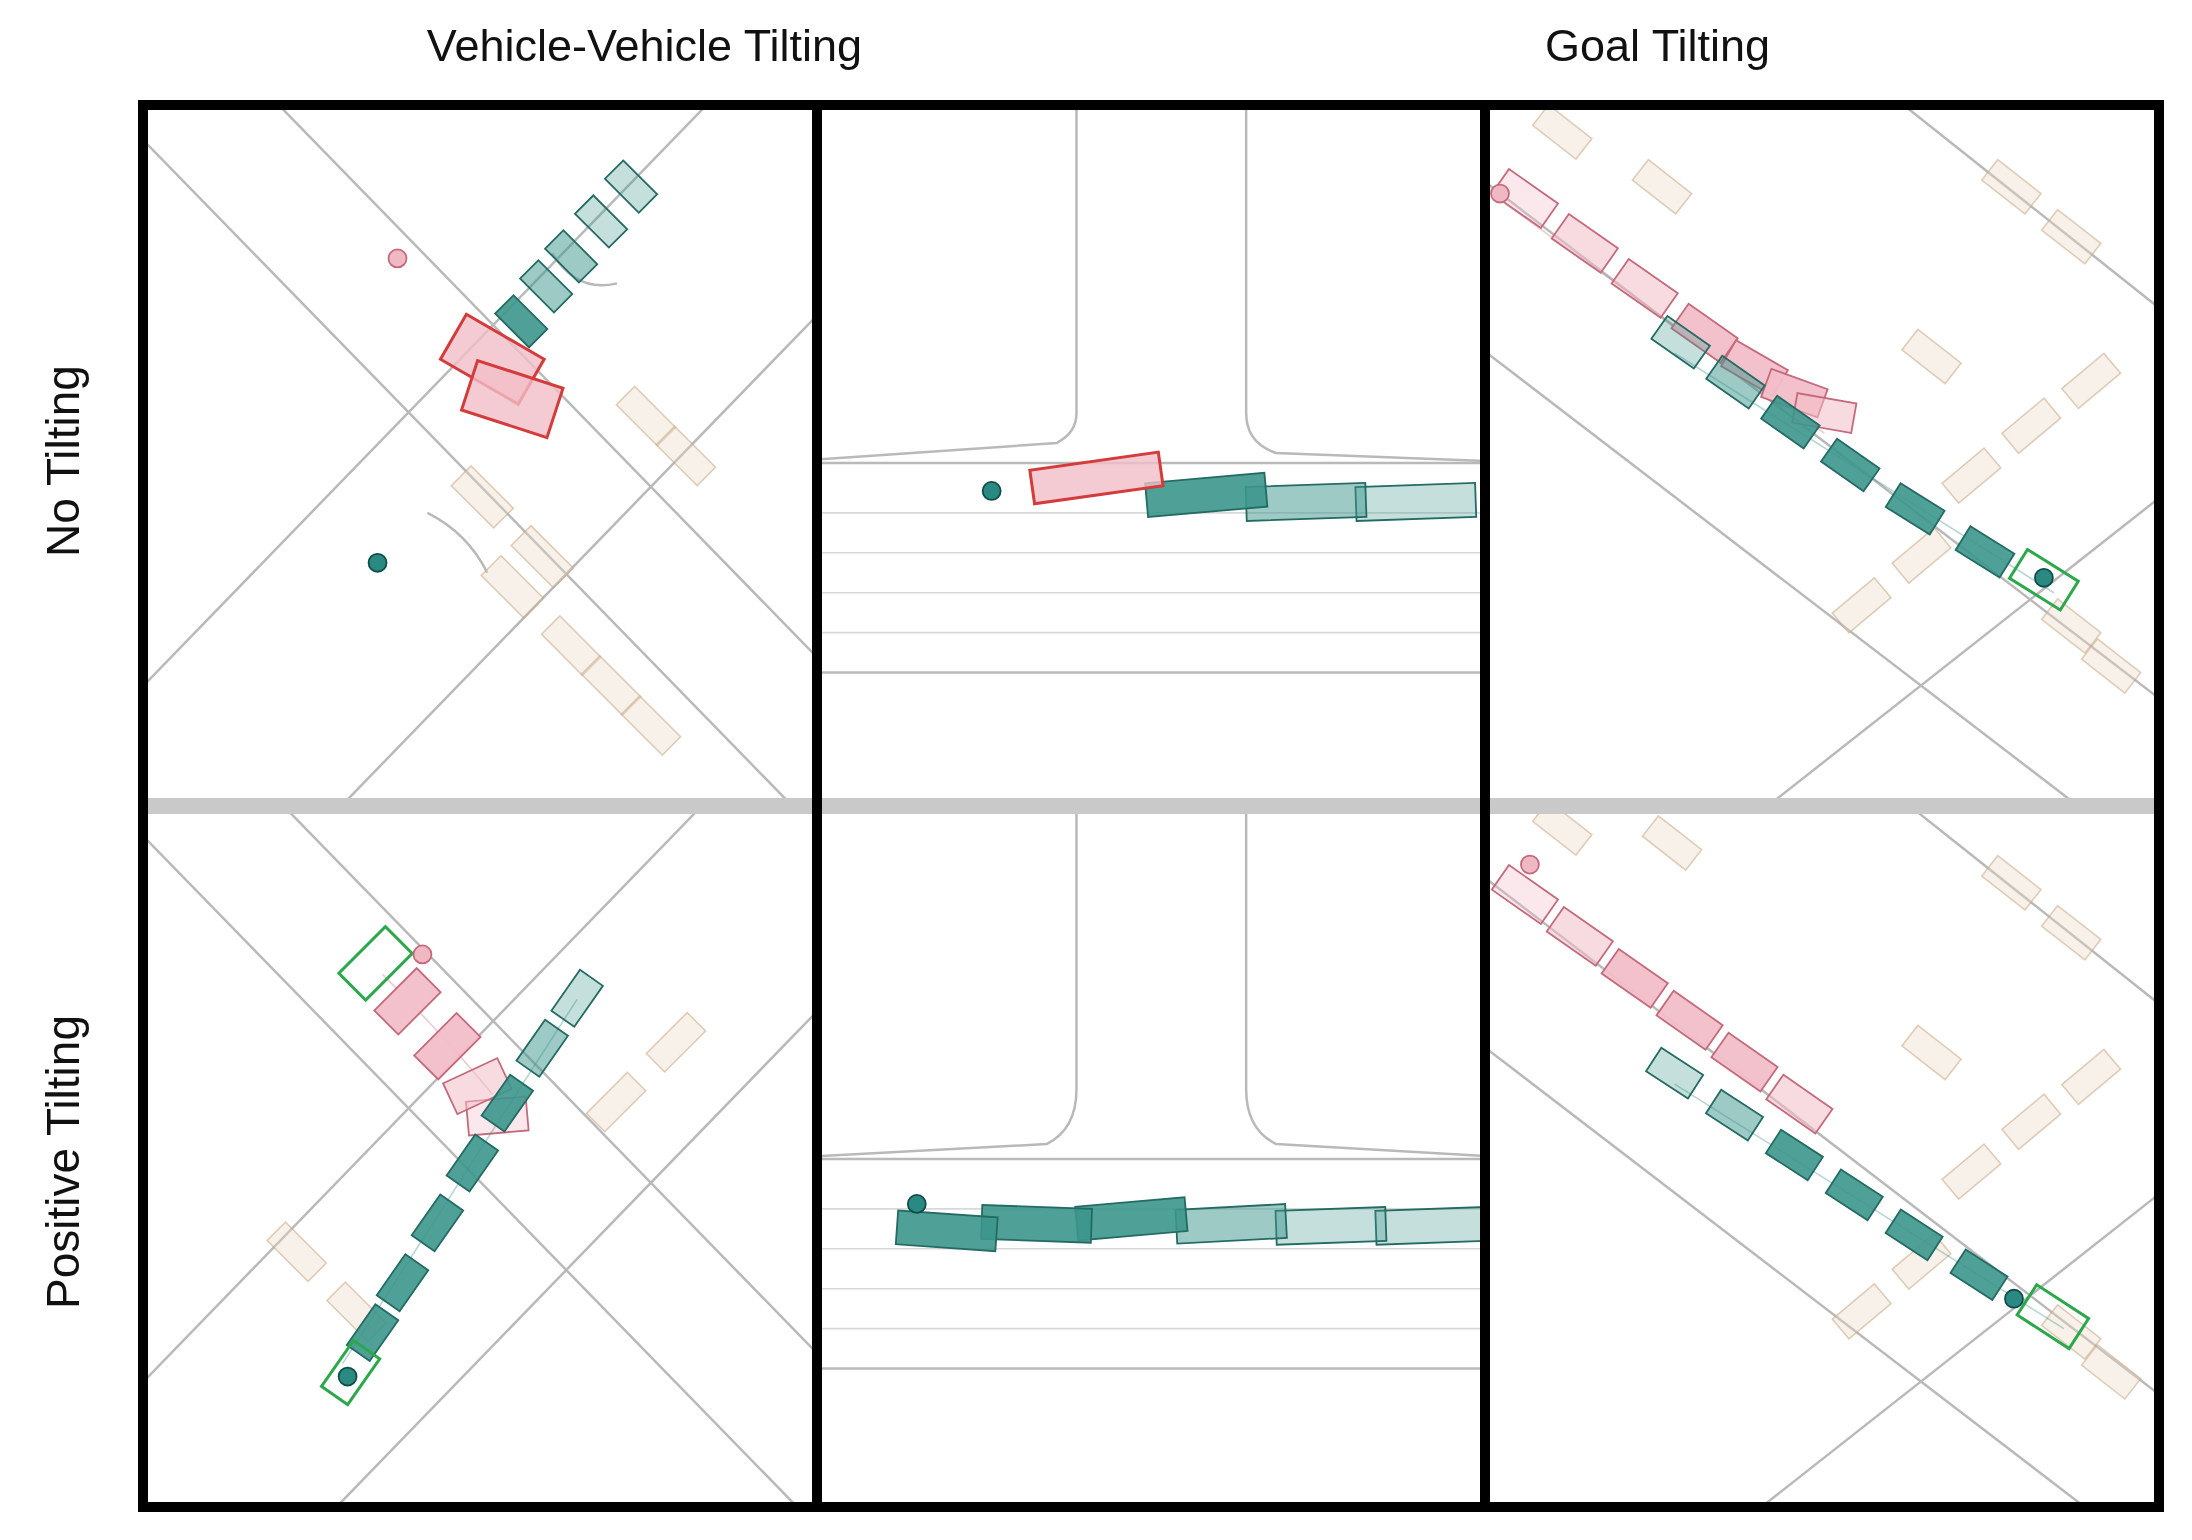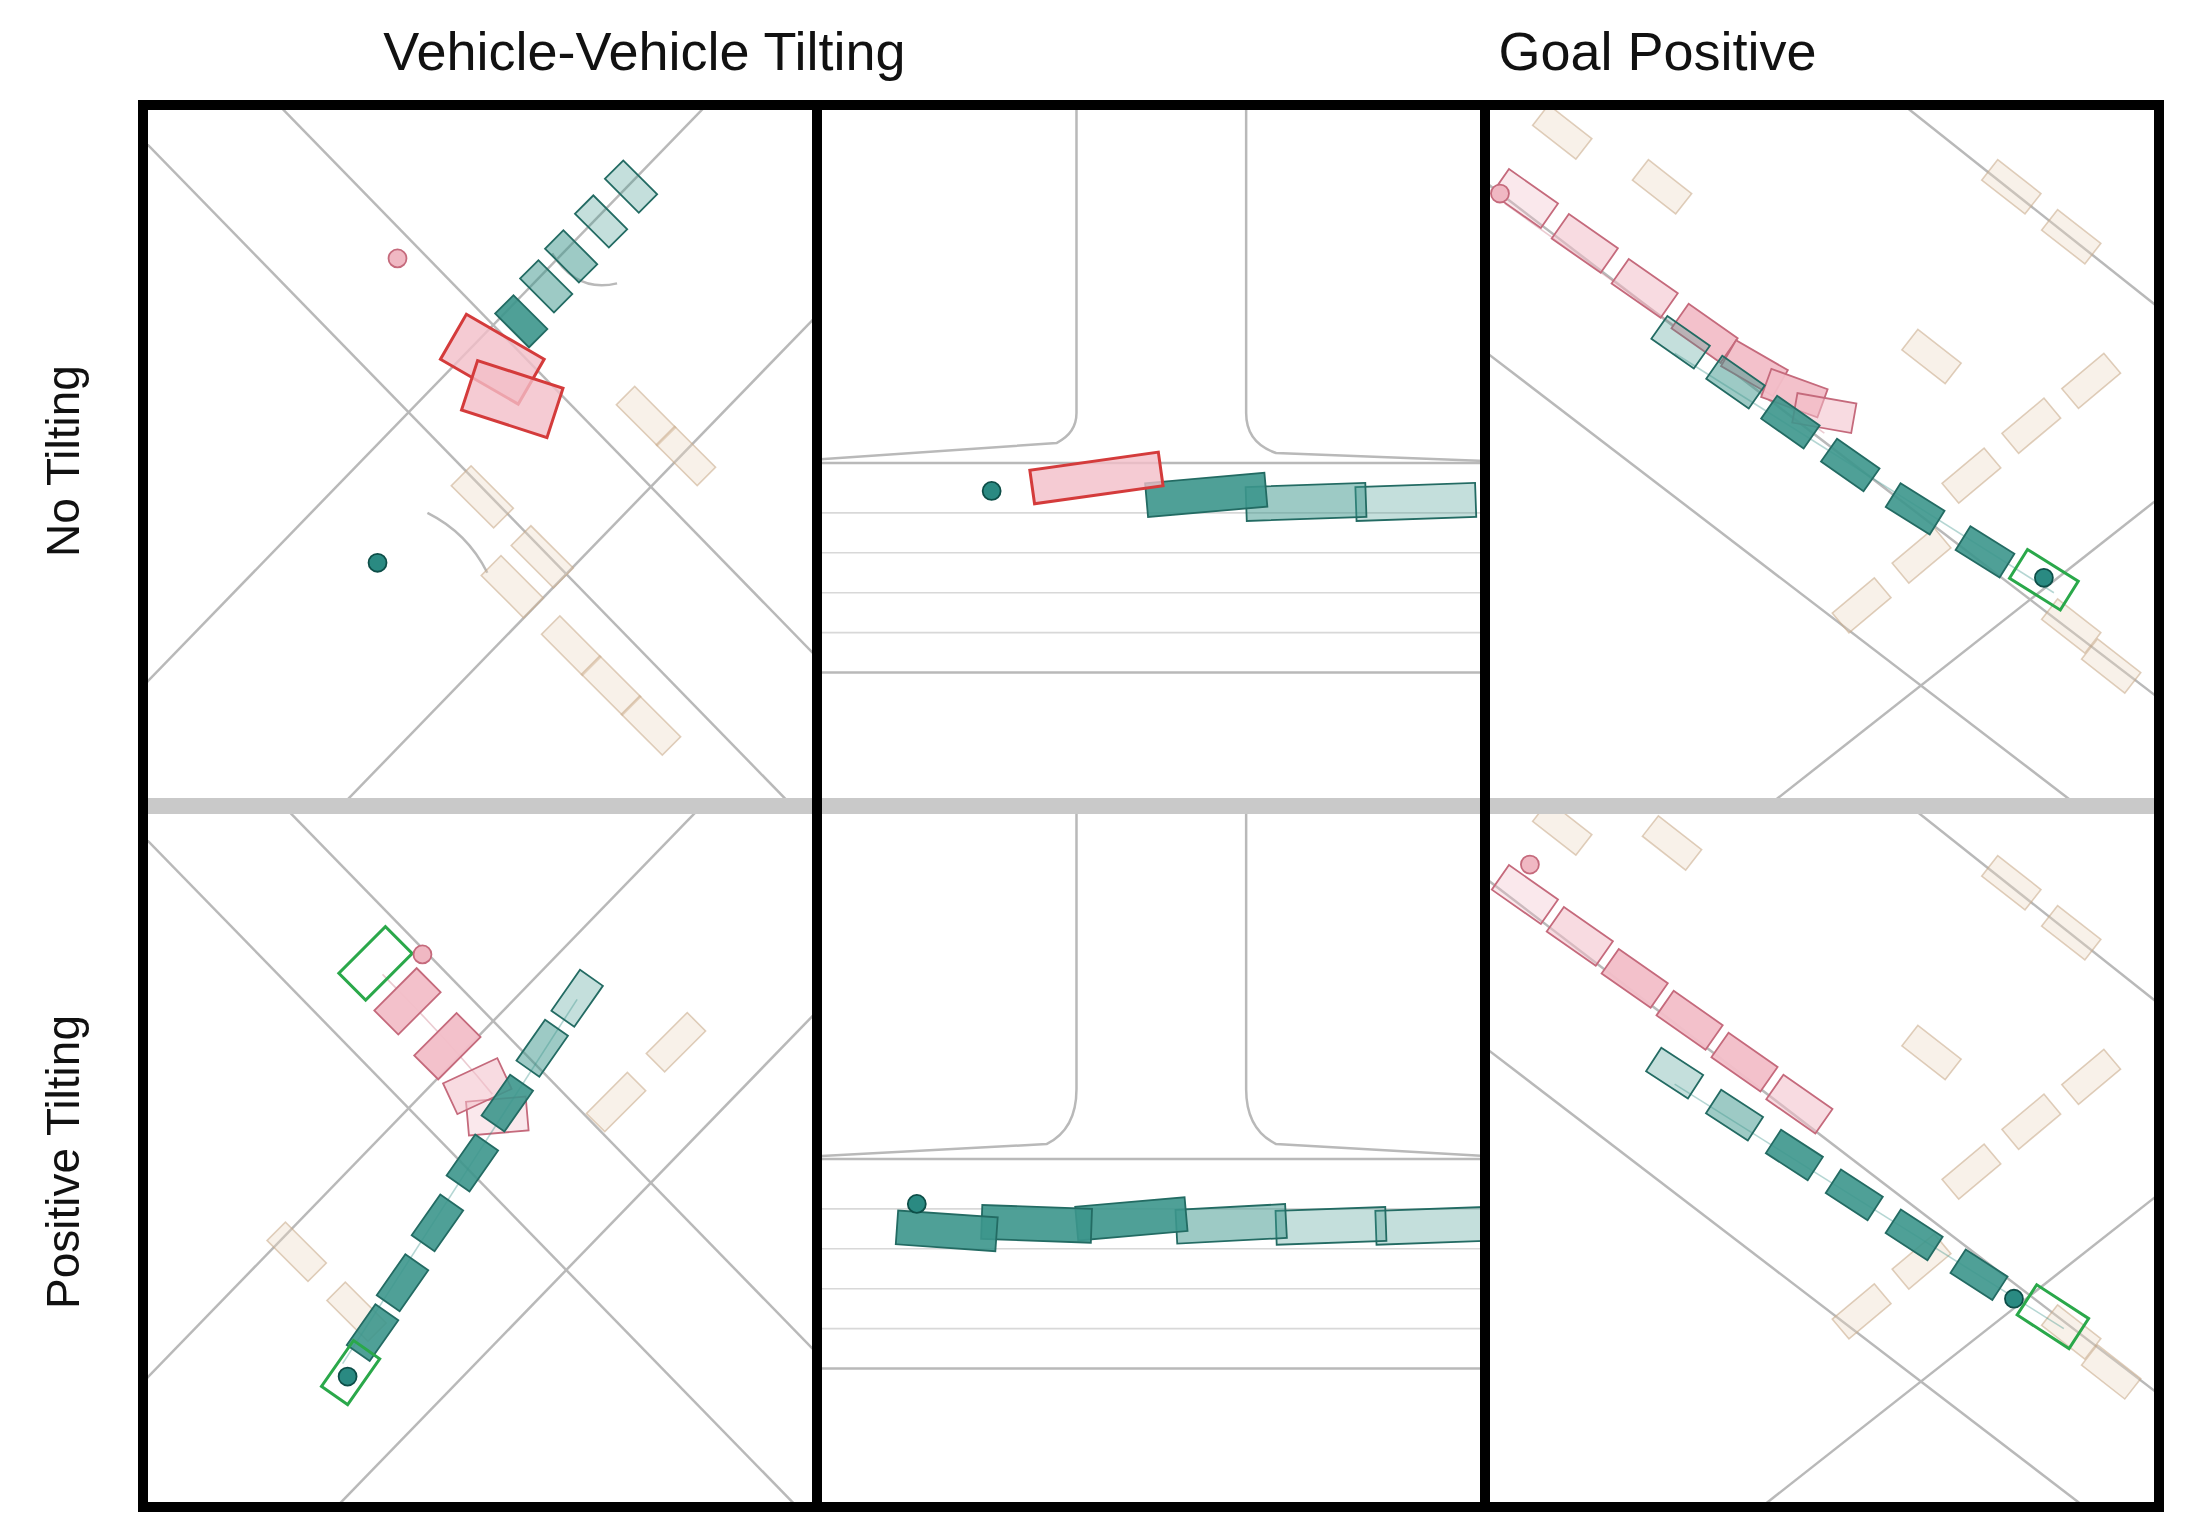--- a/index.html
+++ b/index.html
@@ -31,7 +31,7 @@
   .col-header {
     flex: 1 1 0;
     text-align: center;
-    font-size: 54px;
+    font-size: 45px;
     font-weight: 400;
     color: #111;
   }

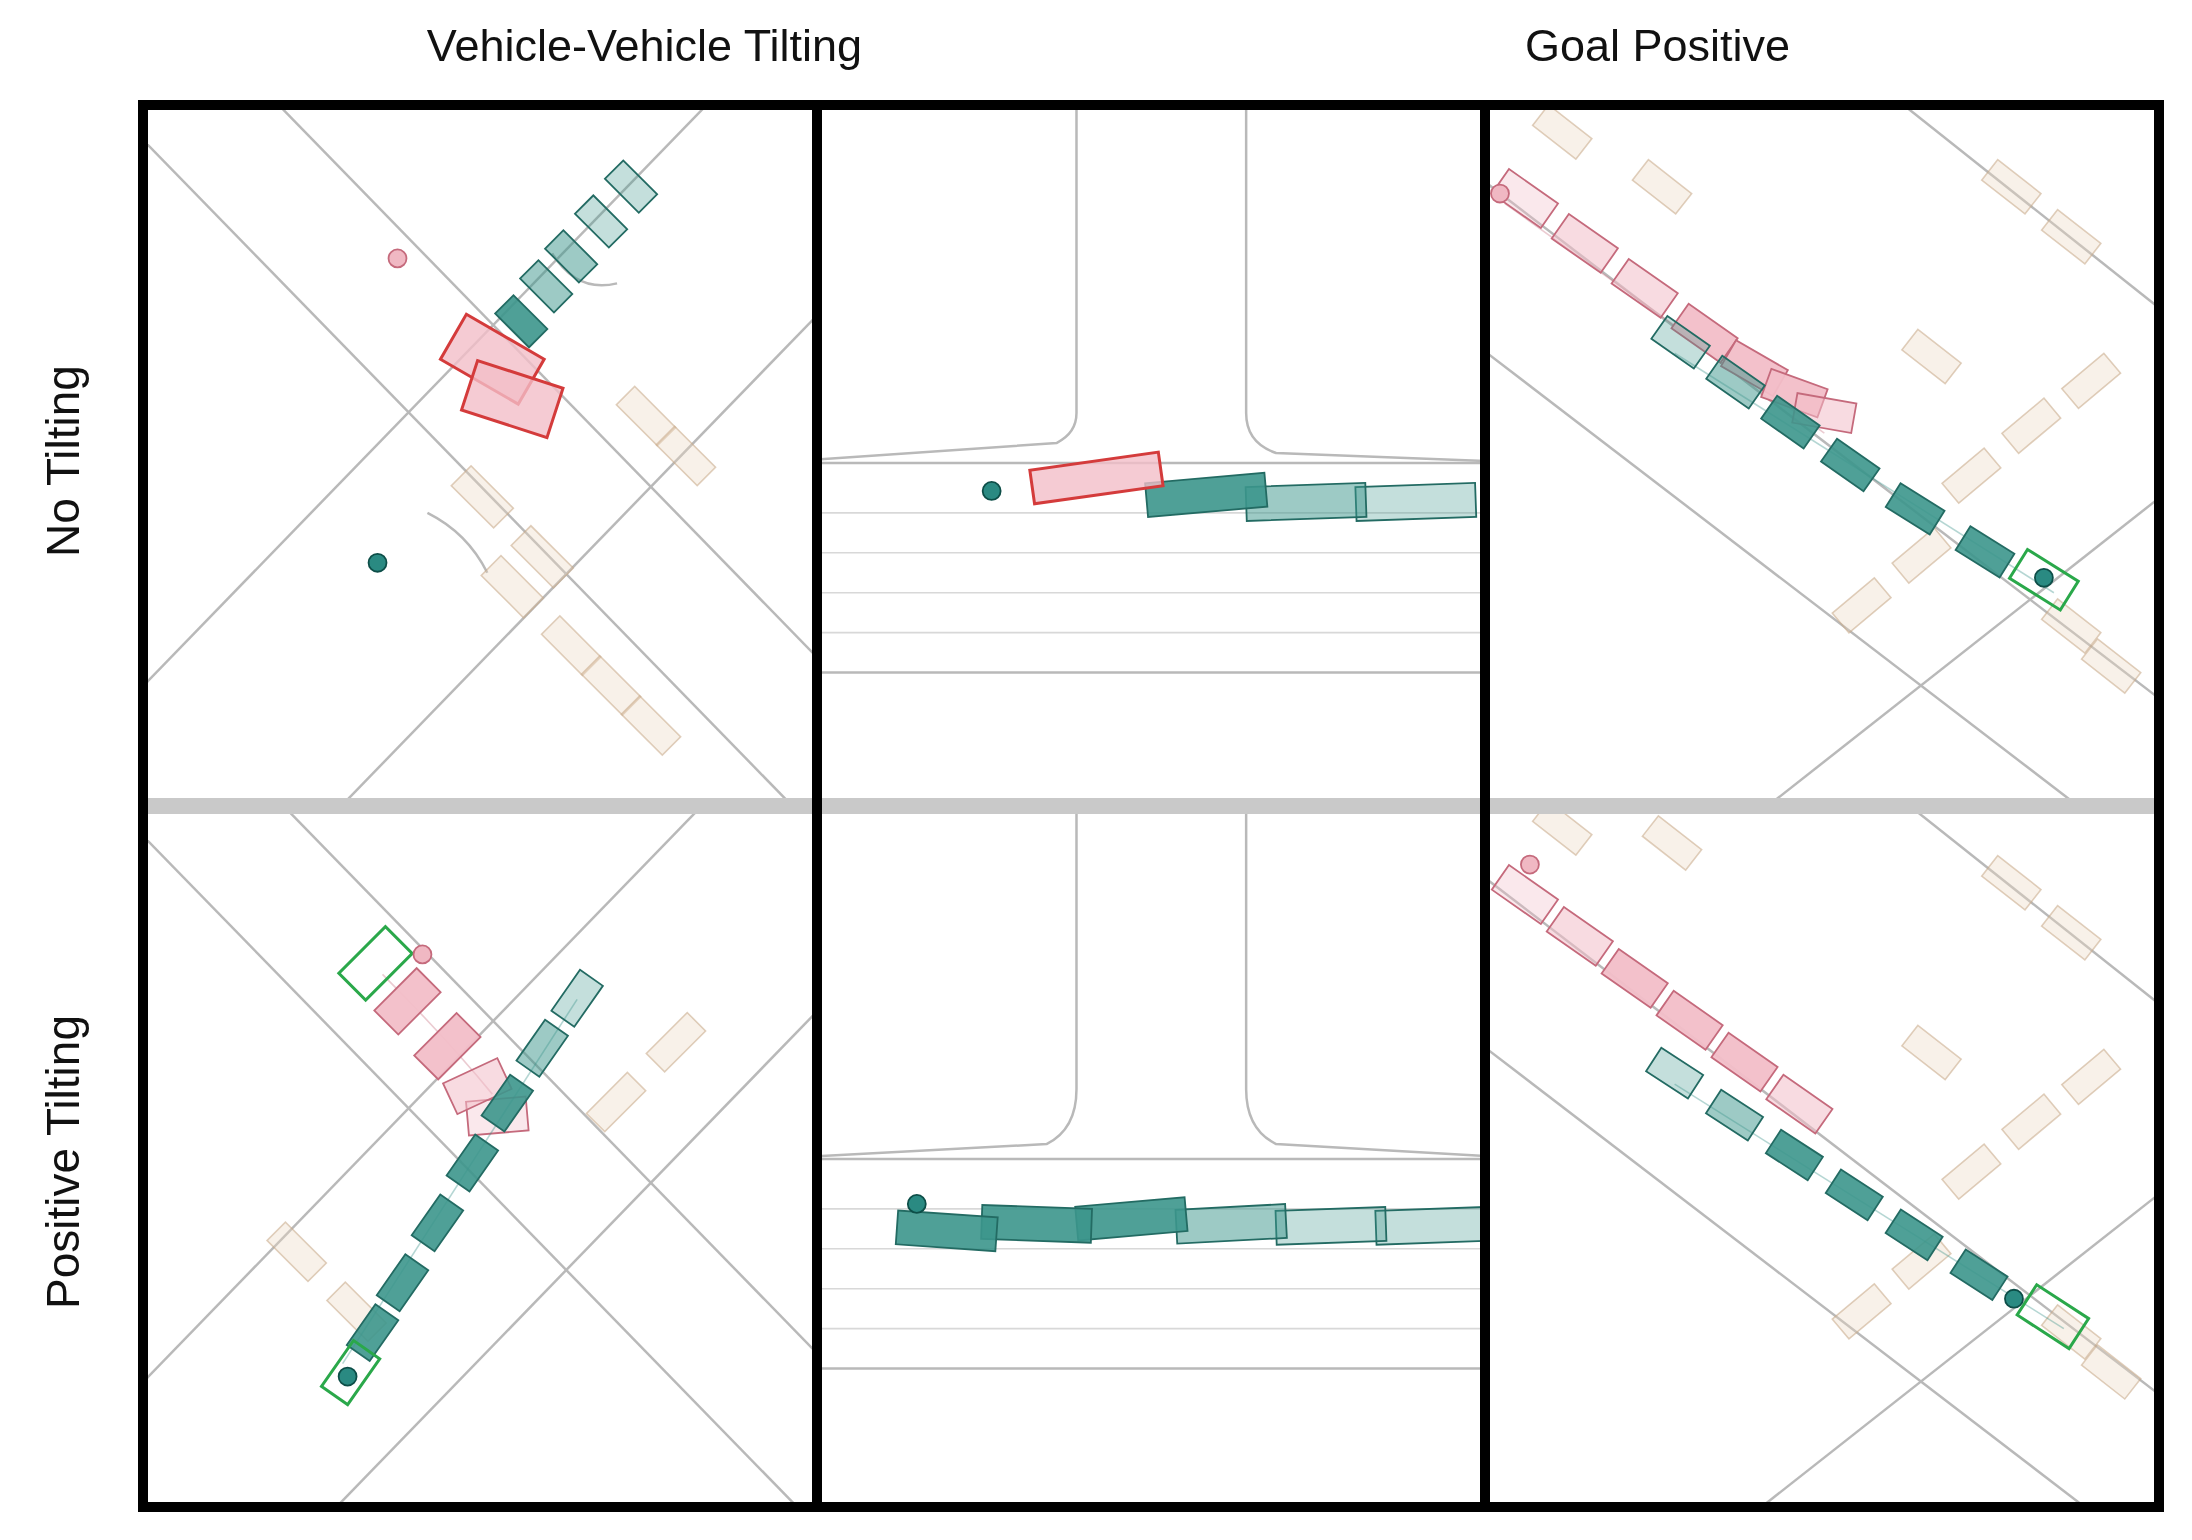--- a/index.html
+++ b/index.html
@@ -128,7 +128,7 @@
 
     <div class="col-headers">
       <div class="col-header">Vehicle-Vehicle Tilting</div>
-      <div class="col-header">Goal Positive</div>
+      <div class="col-header">Goal Tilting</div>
     </div>
 
     <div class="row-labels">

